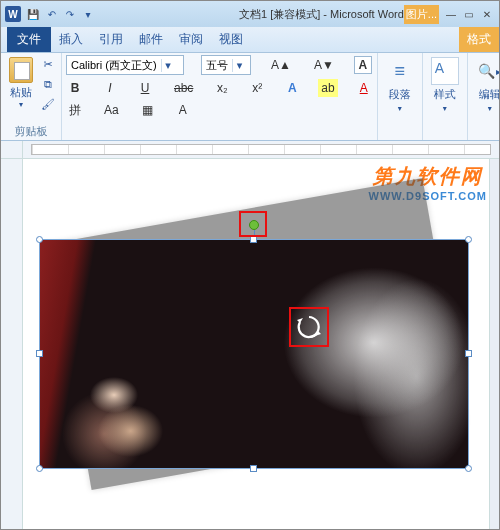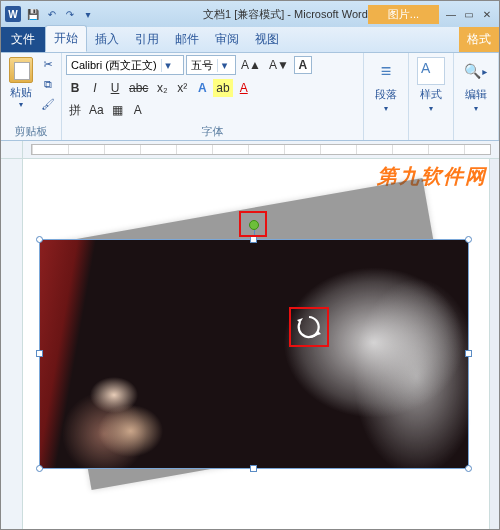--- a/index.html
+++ b/index.html
@@ -10,7 +10,7 @@
   .titlebar .qat { display: flex; gap: 4px; margin-left: 6px; }
   .titlebar .qat span { width: 14px; height: 14px; display: flex; align-items: center; justify-content: center; font-size: 10px; color: #2b579a; }
   .titlebar .title { flex: 1; text-align: right; }
-  .titlebar .context { background: #f0b14a; color: #fff; padding: 2px 20px; font-size: 11px; margin-right: 4px; }
+  .titlebar .context { background: #f0b14a; color: #fff; padding: 2px 2px; font-size: 11px; margin-right: 4px; }
   .titlebar .winbtns { display: flex; gap: 2px; }
   .titlebar .winbtns span { width: 16px; height: 14px; display: flex; align-items: center; justify-content: center; font-size: 10px; color: #444; }
 

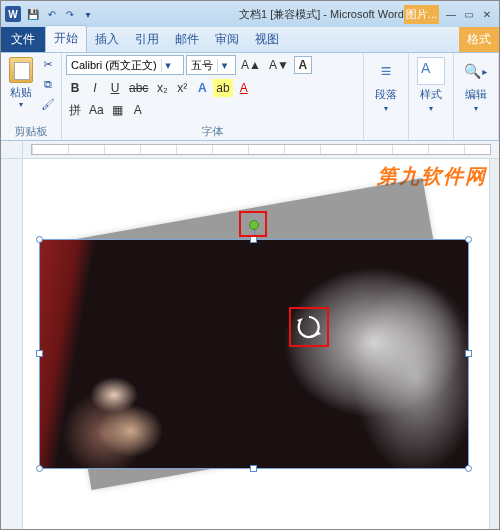--- a/index.html
+++ b/index.html
@@ -14,7 +14,7 @@
   .titlebar .winbtns { display: flex; gap: 2px; }
   .titlebar .winbtns span { width: 16px; height: 14px; display: flex; align-items: center; justify-content: center; font-size: 10px; color: #444; }
 
-  .tabbar { height: 26px; background: linear-gradient(#e6f0fa,#d4e6f7); display: flex; align-items: flex-end; padding-left: 0; font-size: 12px; border-bottom: 1px solid #a8c4de; }
+  .tabbar { height: 26px; background: linear-gradient(#e6f0fa,#d4e6f7); display: flex; align-items: flex-end; padding-left: 6px; font-size: 12px; border-bottom: 1px solid #a8c4de; }
   .filebtn { background: #1e4e8e; color: #fff; padding: 4px 10px; font-size: 12px; }
   .tab { padding: 4px 8px; color: #2b579a; cursor: pointer; }
   .tab.active { background: #f3f7fc; border: 1px solid #a8c4de; border-bottom: 1px solid #f3f7fc; border-radius: 3px 3px 0 0; }

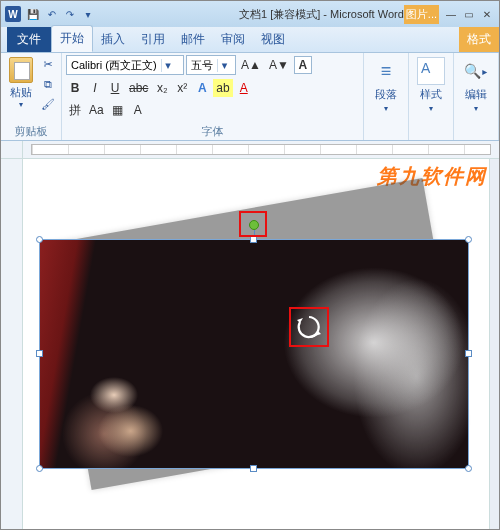--- a/index.html
+++ b/index.html
@@ -113,7 +113,6 @@
 
 <div class="tabbar">
   <div class="filebtn">文件</div>
-  <div class="tab active">开始</div>
   <div class="tab">插入</div>
   <div class="tab">引用</div>
   <div class="tab">邮件</div>

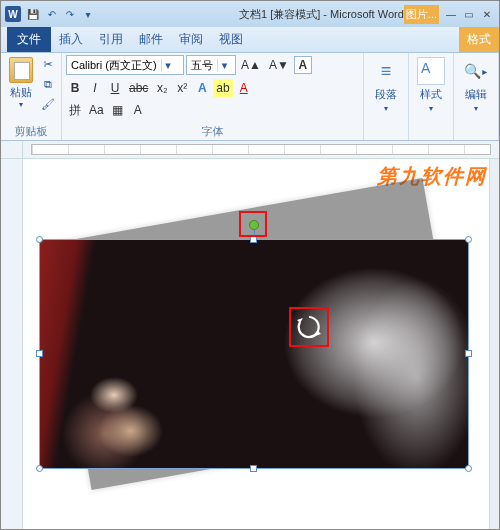--- a/index.html
+++ b/index.html
@@ -34,7 +34,7 @@
   .smallcol { display: flex; flex-direction: column; gap: 2px; justify-content: center; }
   .smallbtn { width: 18px; height: 18px; font-size: 11px; color: #2b579a; display: flex; align-items: center; justify-content: center; }
 
-  .fontgroup .row { display: flex; gap: 2px; align-items: center; margin-bottom: 2px; }
+  .fontgroup .row { display: flex; gap: 17px; align-items: center; margin-bottom: 2px; }
   .combo { display: flex; align-items: center; border: 1px solid #9bb8d3; background: #fff; height: 20px; font-size: 11px; }
   .combo .val { padding: 0 4px; min-width: 0; overflow: hidden; white-space: nowrap; }
   .combo .arrow { width: 14px; text-align: center; color: #2b579a; border-left: 1px solid #cdddec; }

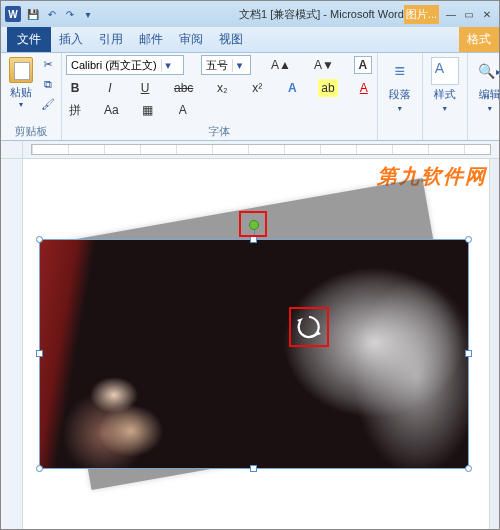--- a/index.html
+++ b/index.html
@@ -181,7 +181,6 @@
         <div class="ibtn">A</div>
       </div>
     </div>
-    <div class="group-label">字体</div>
   </div>
 
   <div class="group">

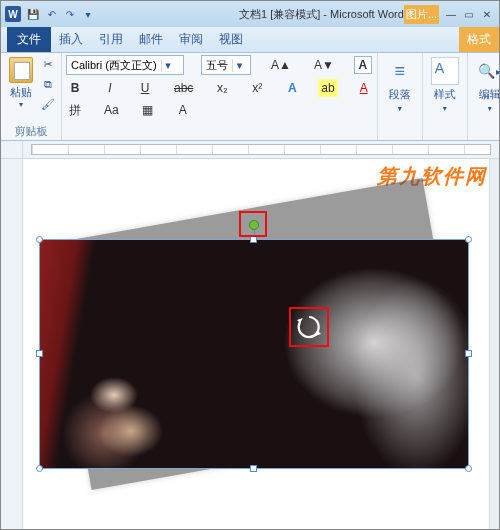--- a/index.html
+++ b/index.html
@@ -228,6 +228,7 @@
 
     <div class="watermark">
       <div class="l1">第九软件网</div>
+      <div class="l2">WWW.D9SOFT.COM</div>
     </div>
 
     <div class="img-stage">

